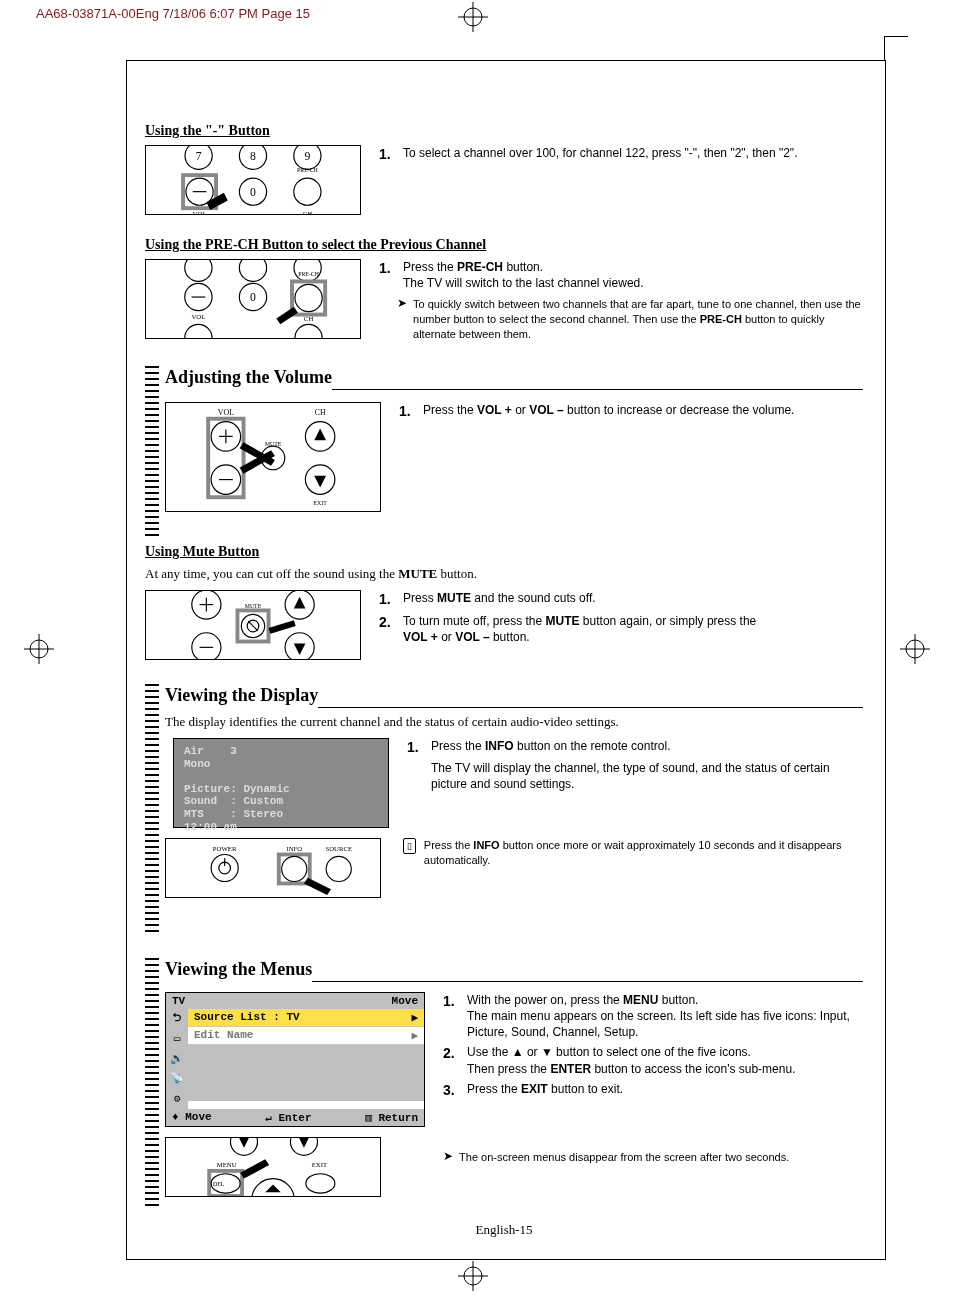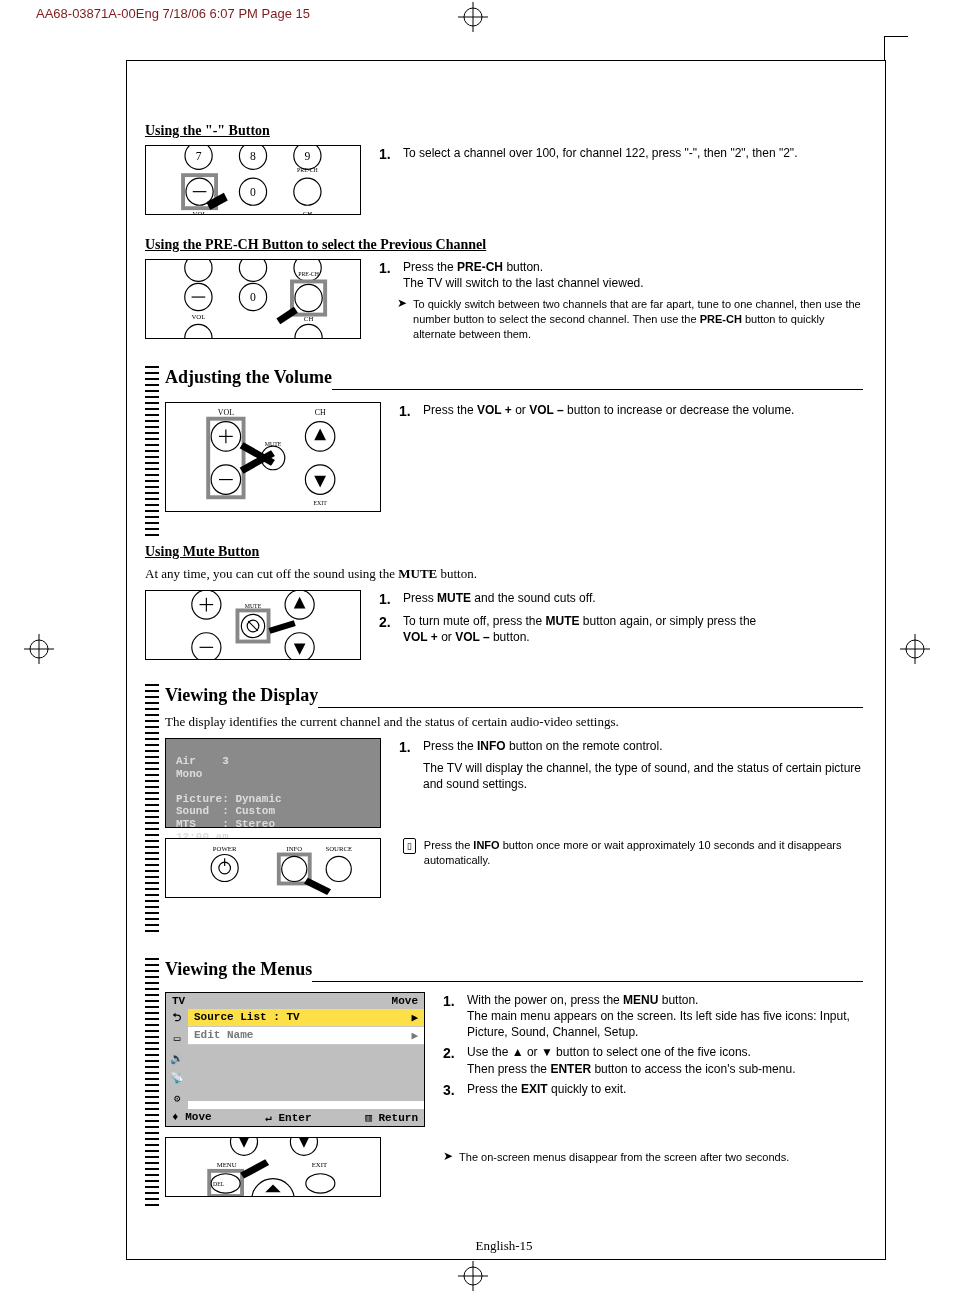--- a/index.html
+++ b/index.html
@@ -139,7 +139,7 @@
     width: 216px;
     height: 90px;
     background: #8a8a8a;
-    padding: 16px 10px;
+    padding: 6px 10px;
     border: 1px solid #000;
     font-family: "Courier New", monospace;
     font-size: 11px;
@@ -147,6 +147,7 @@
     color: #dcdcdc;
     line-height: 1.15;
     white-space: pre;
+    margin-left: 8px;
   }
 
   

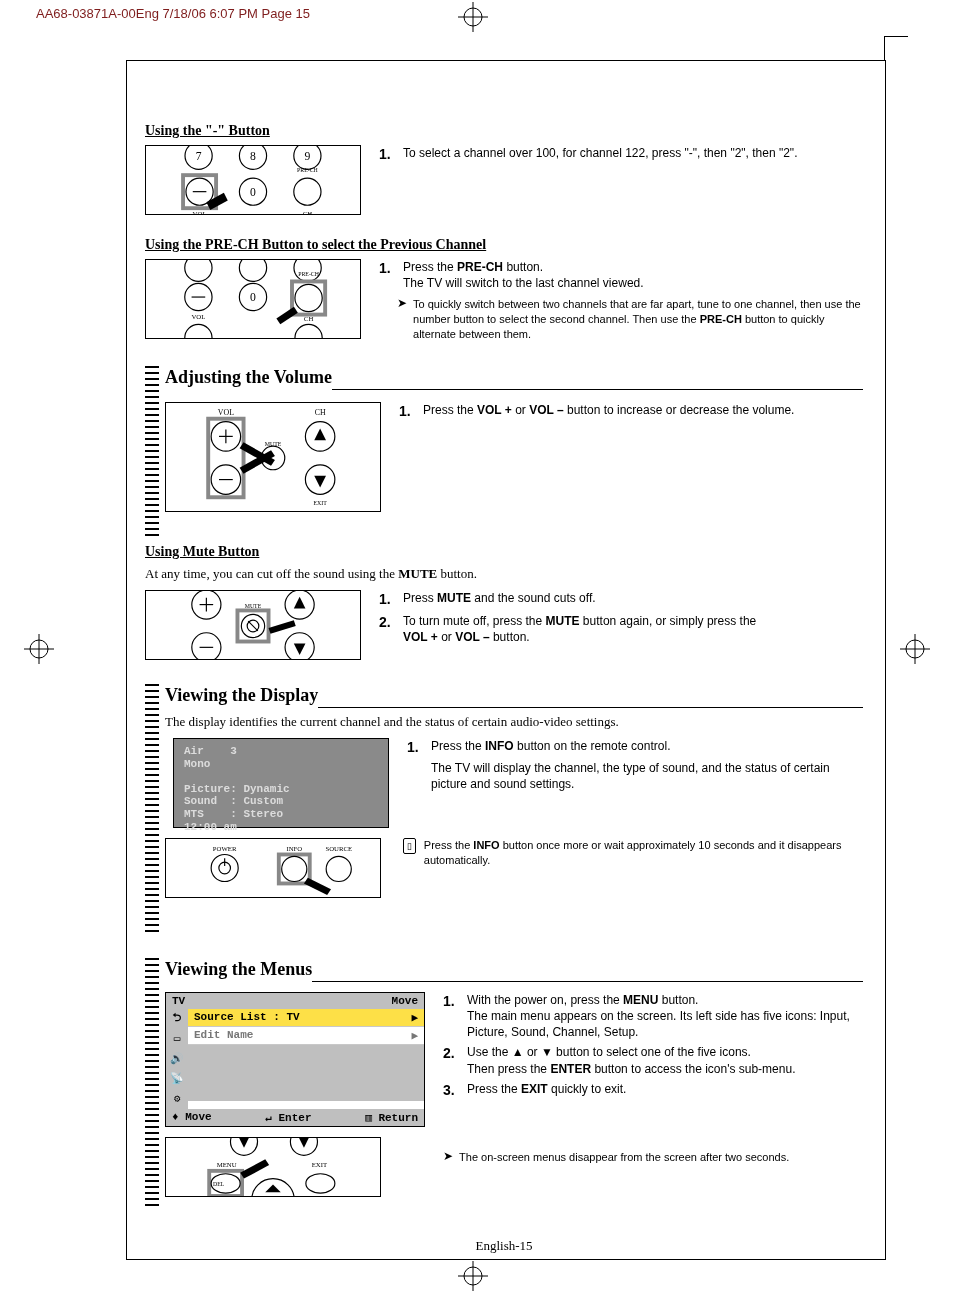--- a/index.html
+++ b/index.html
@@ -533,7 +533,7 @@
         <div class="step">
           <b class="num">3.</b>
           <span class="step-body">
-            <span>Press the </span><b>EXIT</b><span> quickly to exit.</span>
+            <span>Press the </span><b>EXIT</b><span> button to exit.</span>
           </span>
         </div>
         <div style="height:40px"></div>

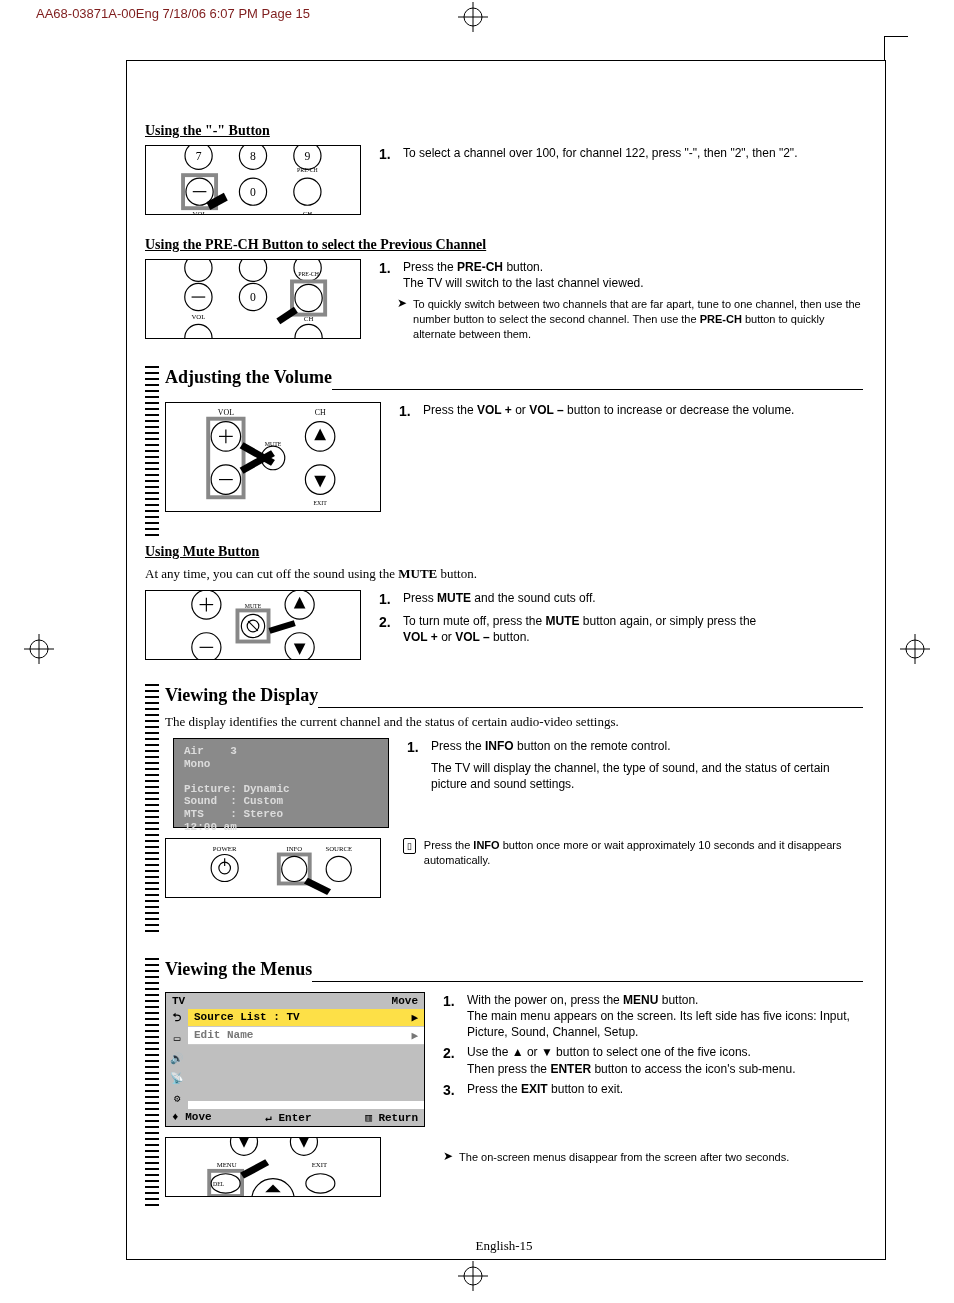--- a/index.html
+++ b/index.html
@@ -203,7 +203,7 @@
     text-align: center;
     font-family: "Times New Roman", serif;
     font-size: 13px;
-    margin-top: 30px;
+    margin-top: 14px;
   }
 </style>
 </head>

